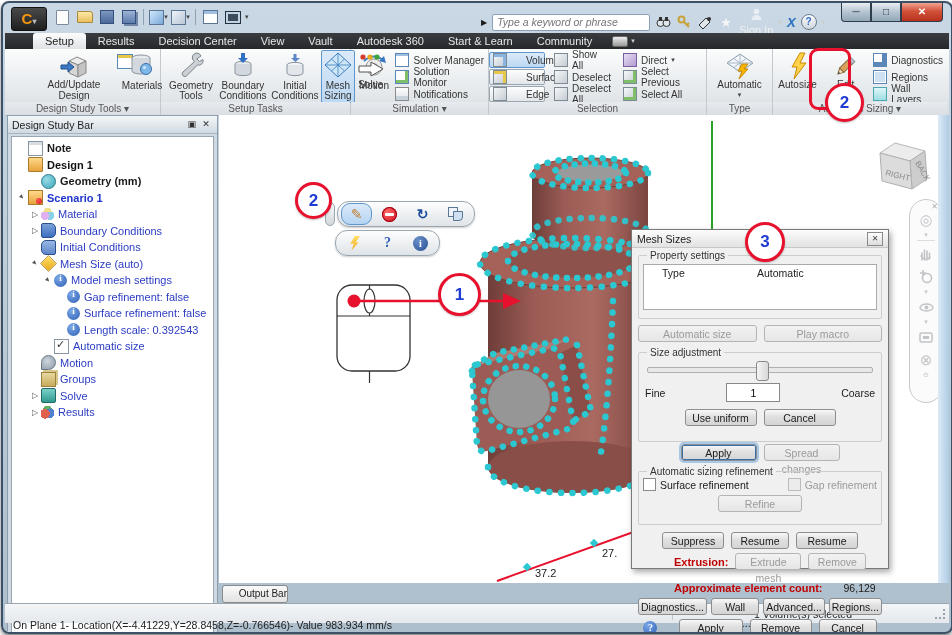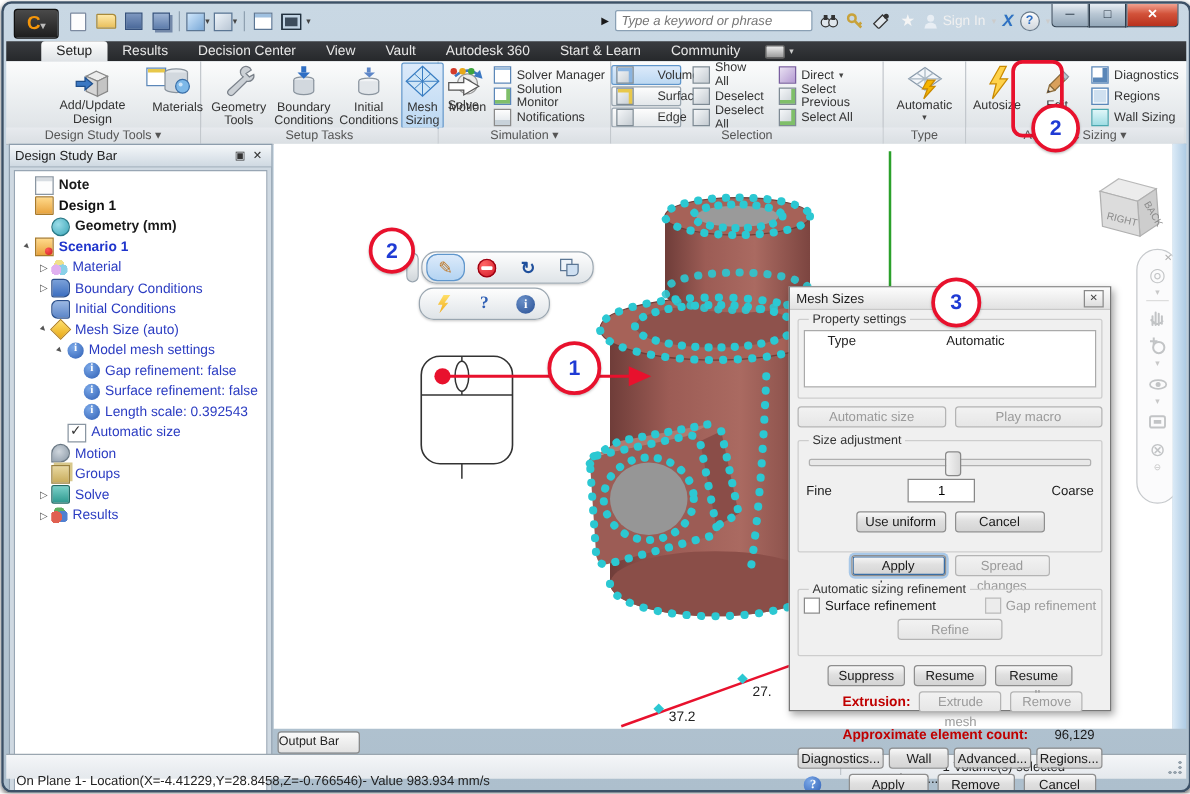--- a/index.html
+++ b/index.html
@@ -29,7 +29,7 @@
   #search-input{width:148px;height:15px;border:1px solid #8aa0b4;border-radius:2px;background:#fff;
     font-style:italic;color:#7b7b7b;font-size:10.5px;padding:0 4px;font-family:"Liberation Sans",sans-serif;}
   .sicon{width:16px;height:16px;display:flex;align-items:center;justify-content:center;}
-  #signin{display:flex;align-items:center;gap:4px;color:#f0f0f0;font-size:11px;}
+  #signin{display:flex;align-items:center;gap:4px;color:#f0f0f0;font-size:11px;flex-direction:column;}
   .x-icon{color:#2f6fc4;font-weight:bold;font-size:13px;font-style:italic;text-shadow:0 0 1px #9cc;}
   .help-icon{width:14px;height:14px;border-radius:50%;background:linear-gradient(#fdfdfd,#cfd6dd);border:1px solid #6b7c8c;
     color:#2f6fc4;font-weight:bold;font-size:10px;text-align:center;line-height:13px;}

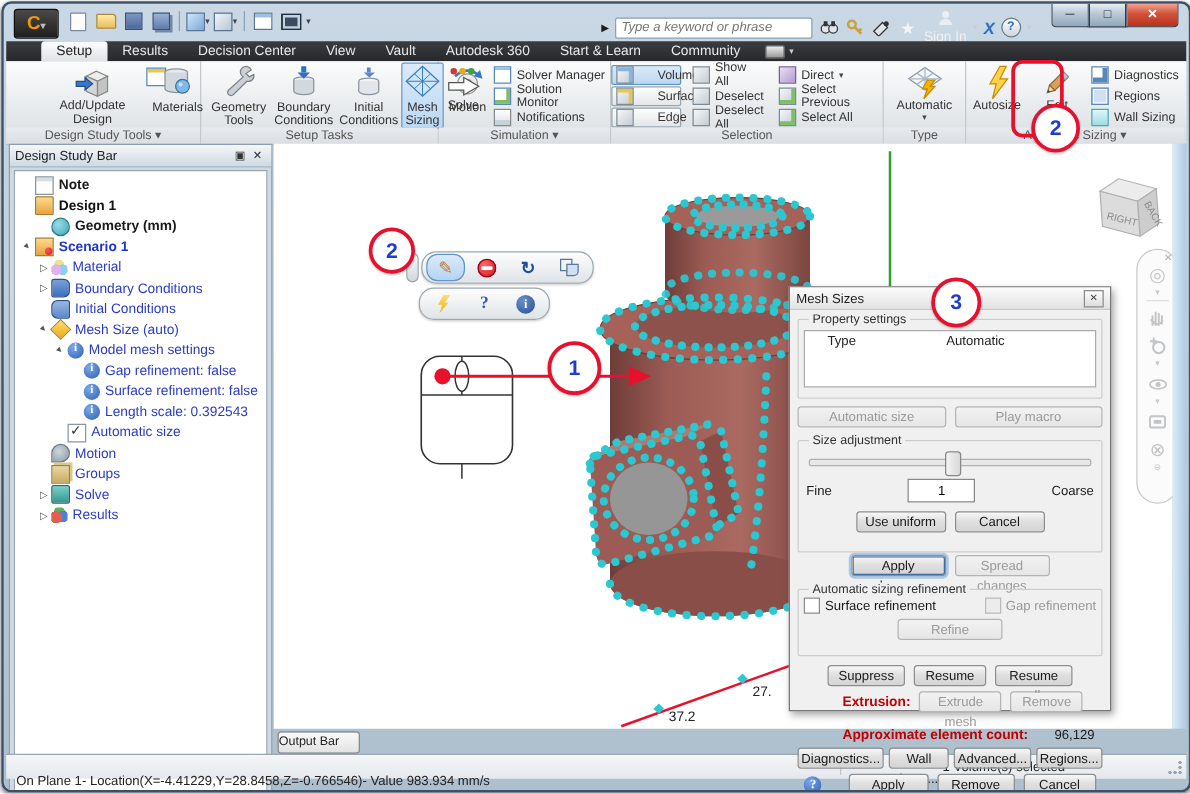--- a/index.html
+++ b/index.html
@@ -469,7 +469,7 @@
               </div>
               <div class="rsmall">
                 <span class="micon mc-wall"></span>
-                <span>Wall Sizing</span>
+                <span>Wall Layers</span>
               </div>
             </div>
       </div>

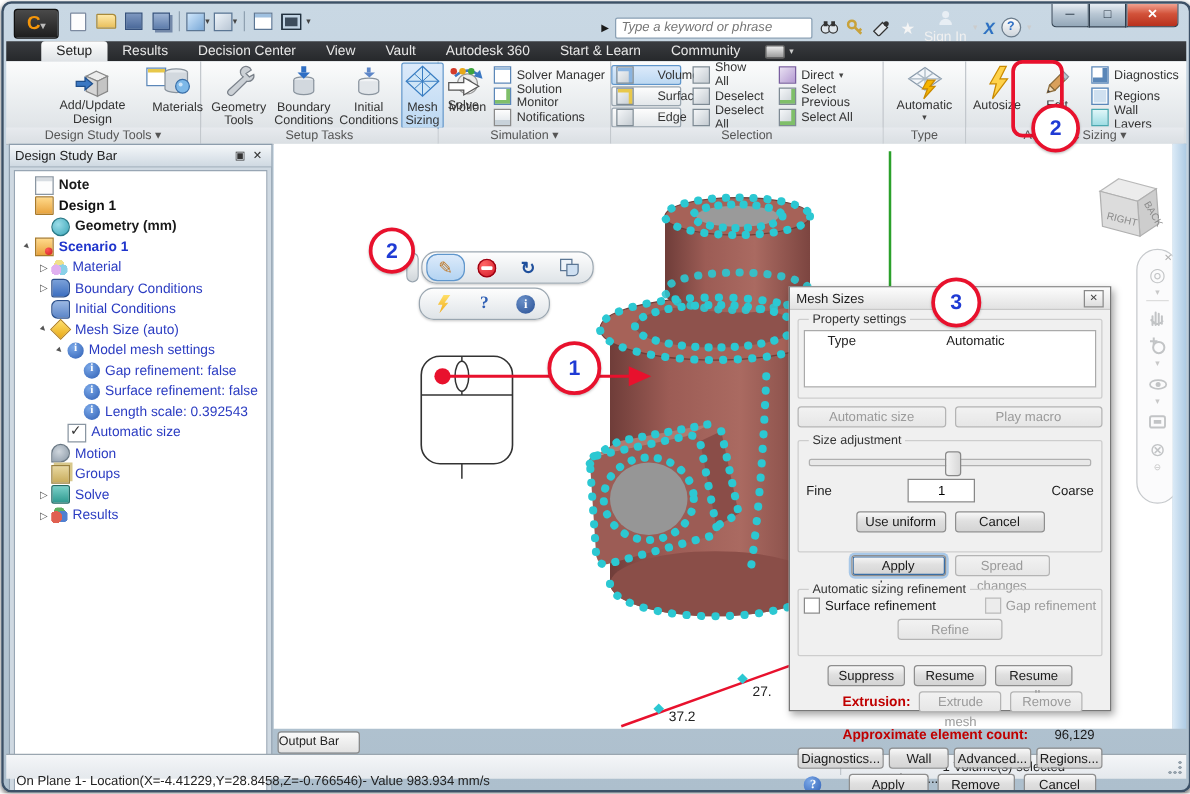--- a/index.html
+++ b/index.html
@@ -163,7 +163,7 @@
     color:#fff;font-weight:bold;font-size:10px;text-align:center;line-height:14px;font-family:"Liberation Serif",serif;flex:0 0 auto;}
   
   #outputbar-btn{position:absolute;left:219px;top:582px;width:64px;height:16px;background:linear-gradient(#fafafa,#e2e2e2);
-    border:1px solid #8a8a8a;border-radius:3px;font-size:10px;text-align:left;line-height:15px;color:#222;z-index:5;}
+    border:1px solid #8a8a8a;border-radius:3px;font-size:10px;text-align:right;line-height:15px;color:#222;z-index:5;}
   #statusbar{position:absolute;left:2px;top:600px;width:944px;height:19px;background:linear-gradient(#f4f6f8,#e4e8ec);
     border-top:1px solid #9aa6b0;display:flex;align-items:center;font-size:10.5px;color:#222;}
   #status-left{padding-left:8px;flex:1;margin-top:22px;}

